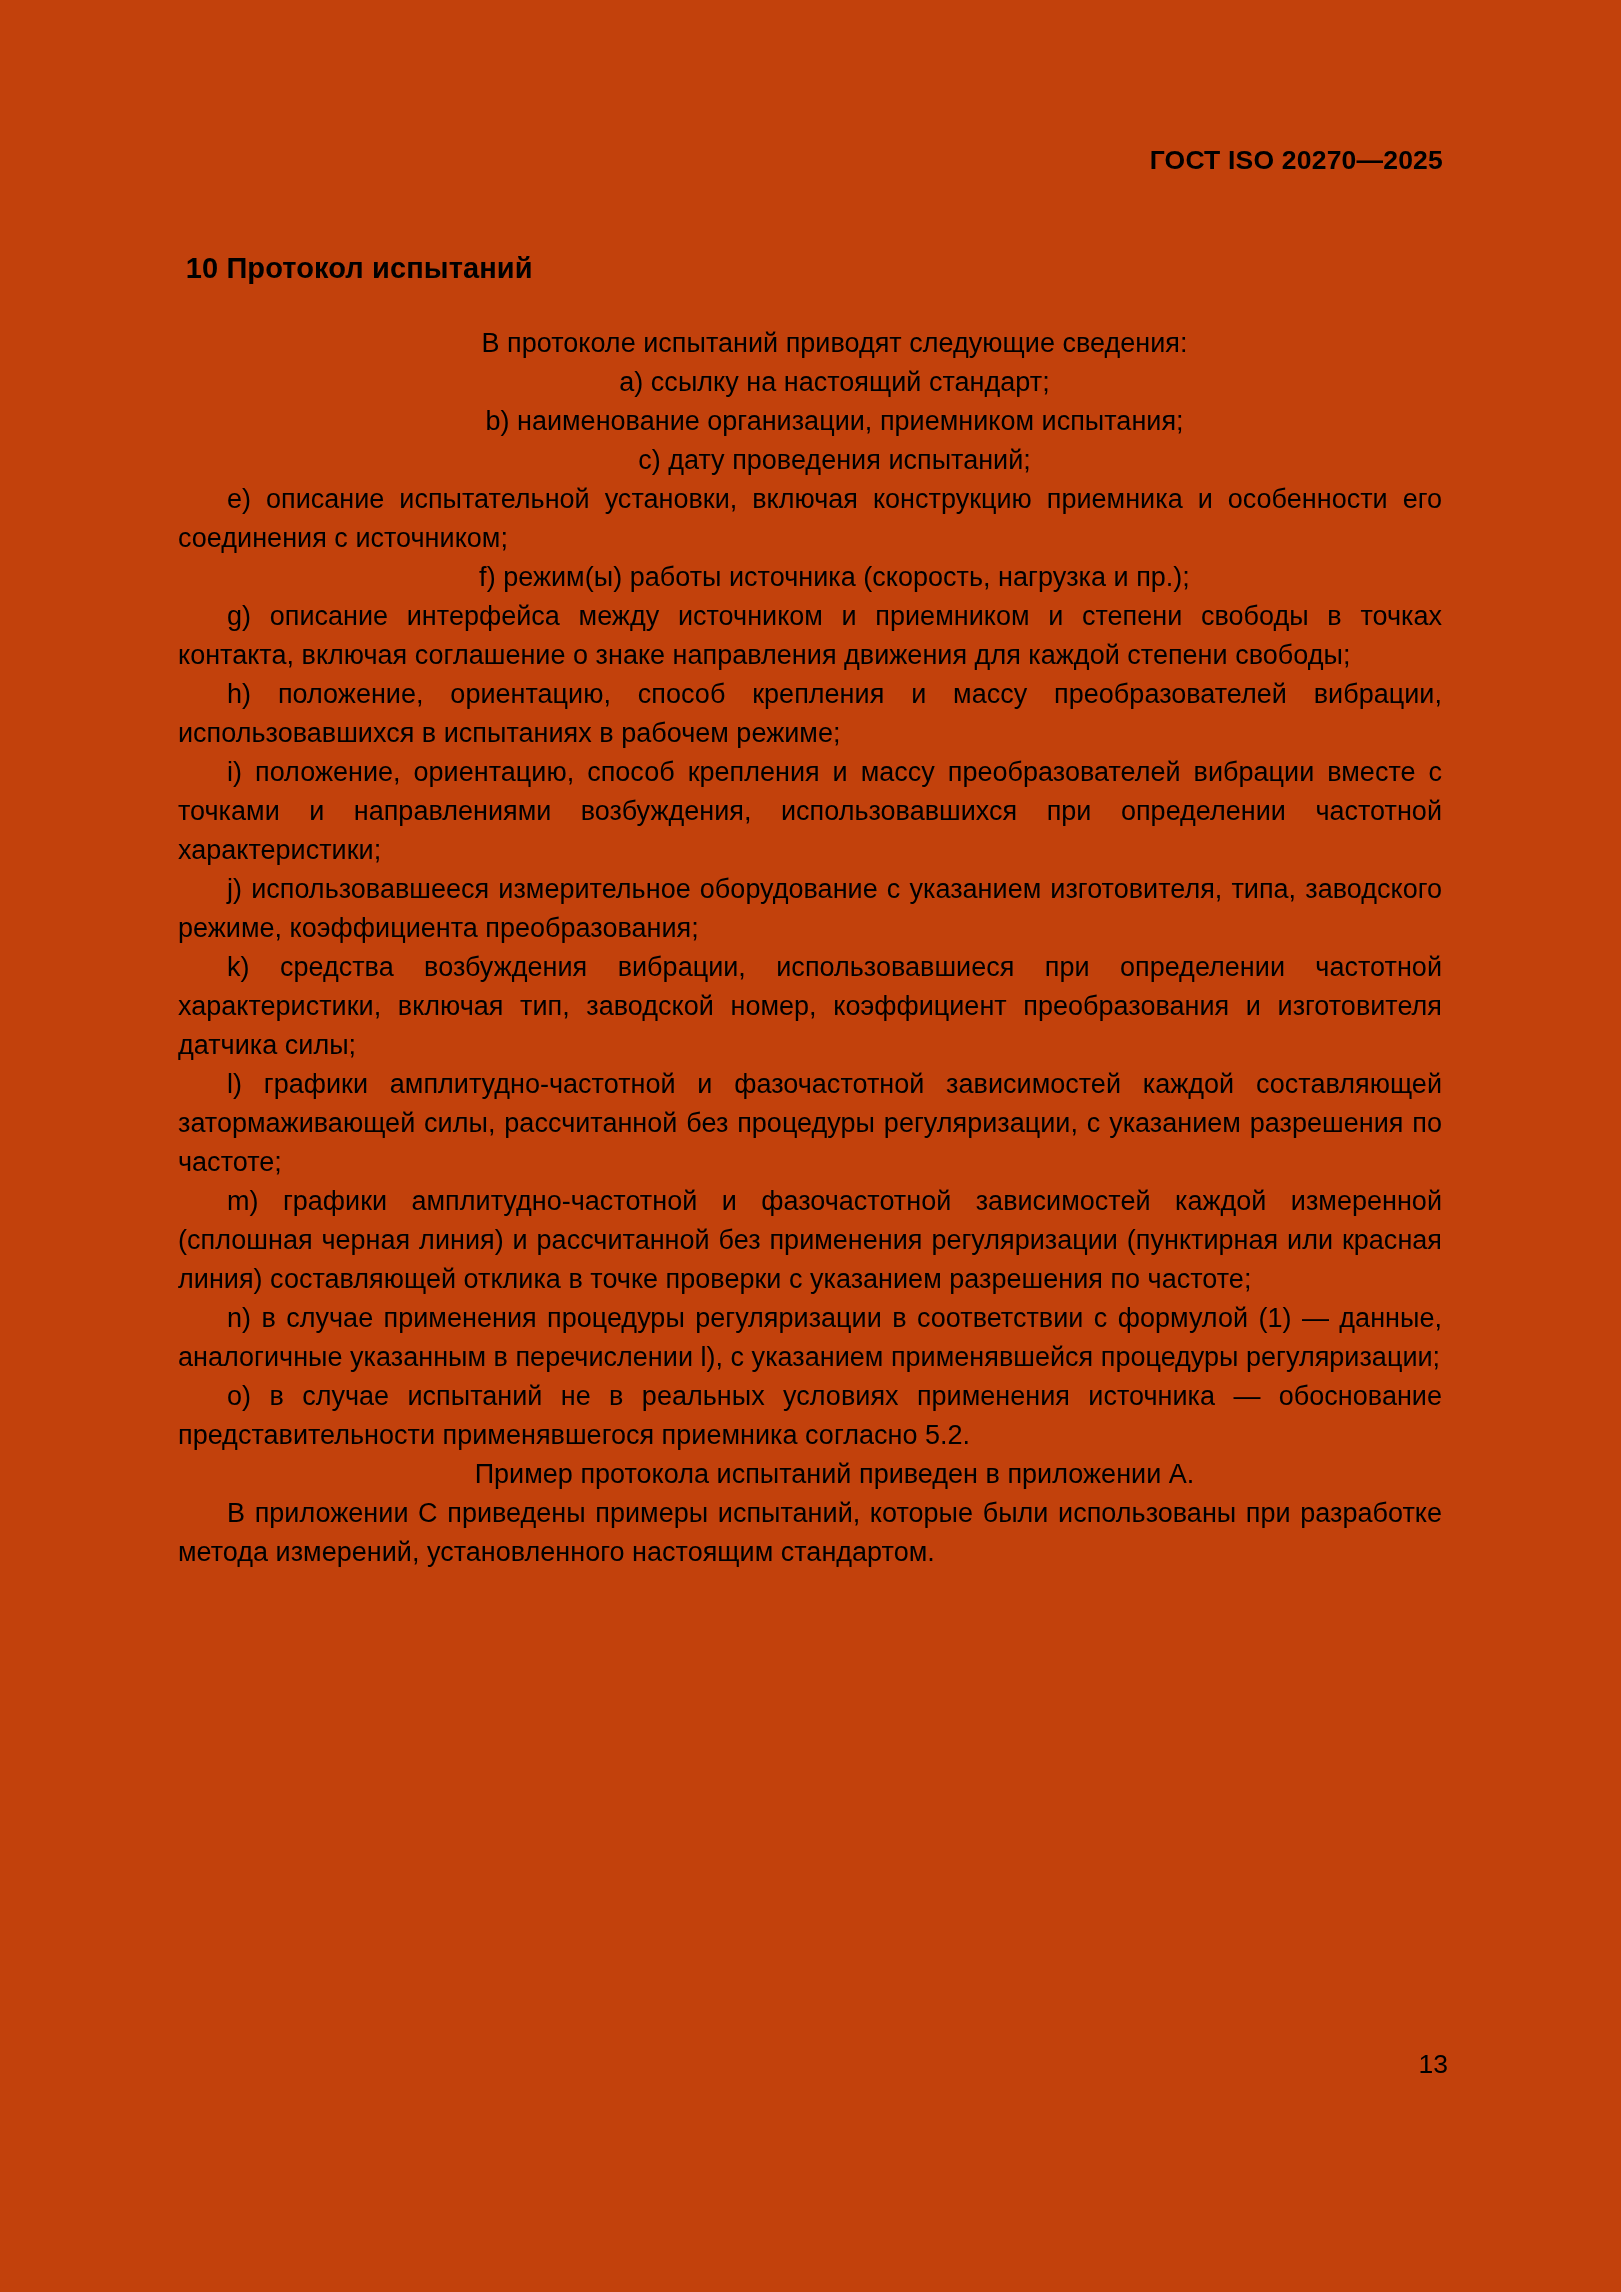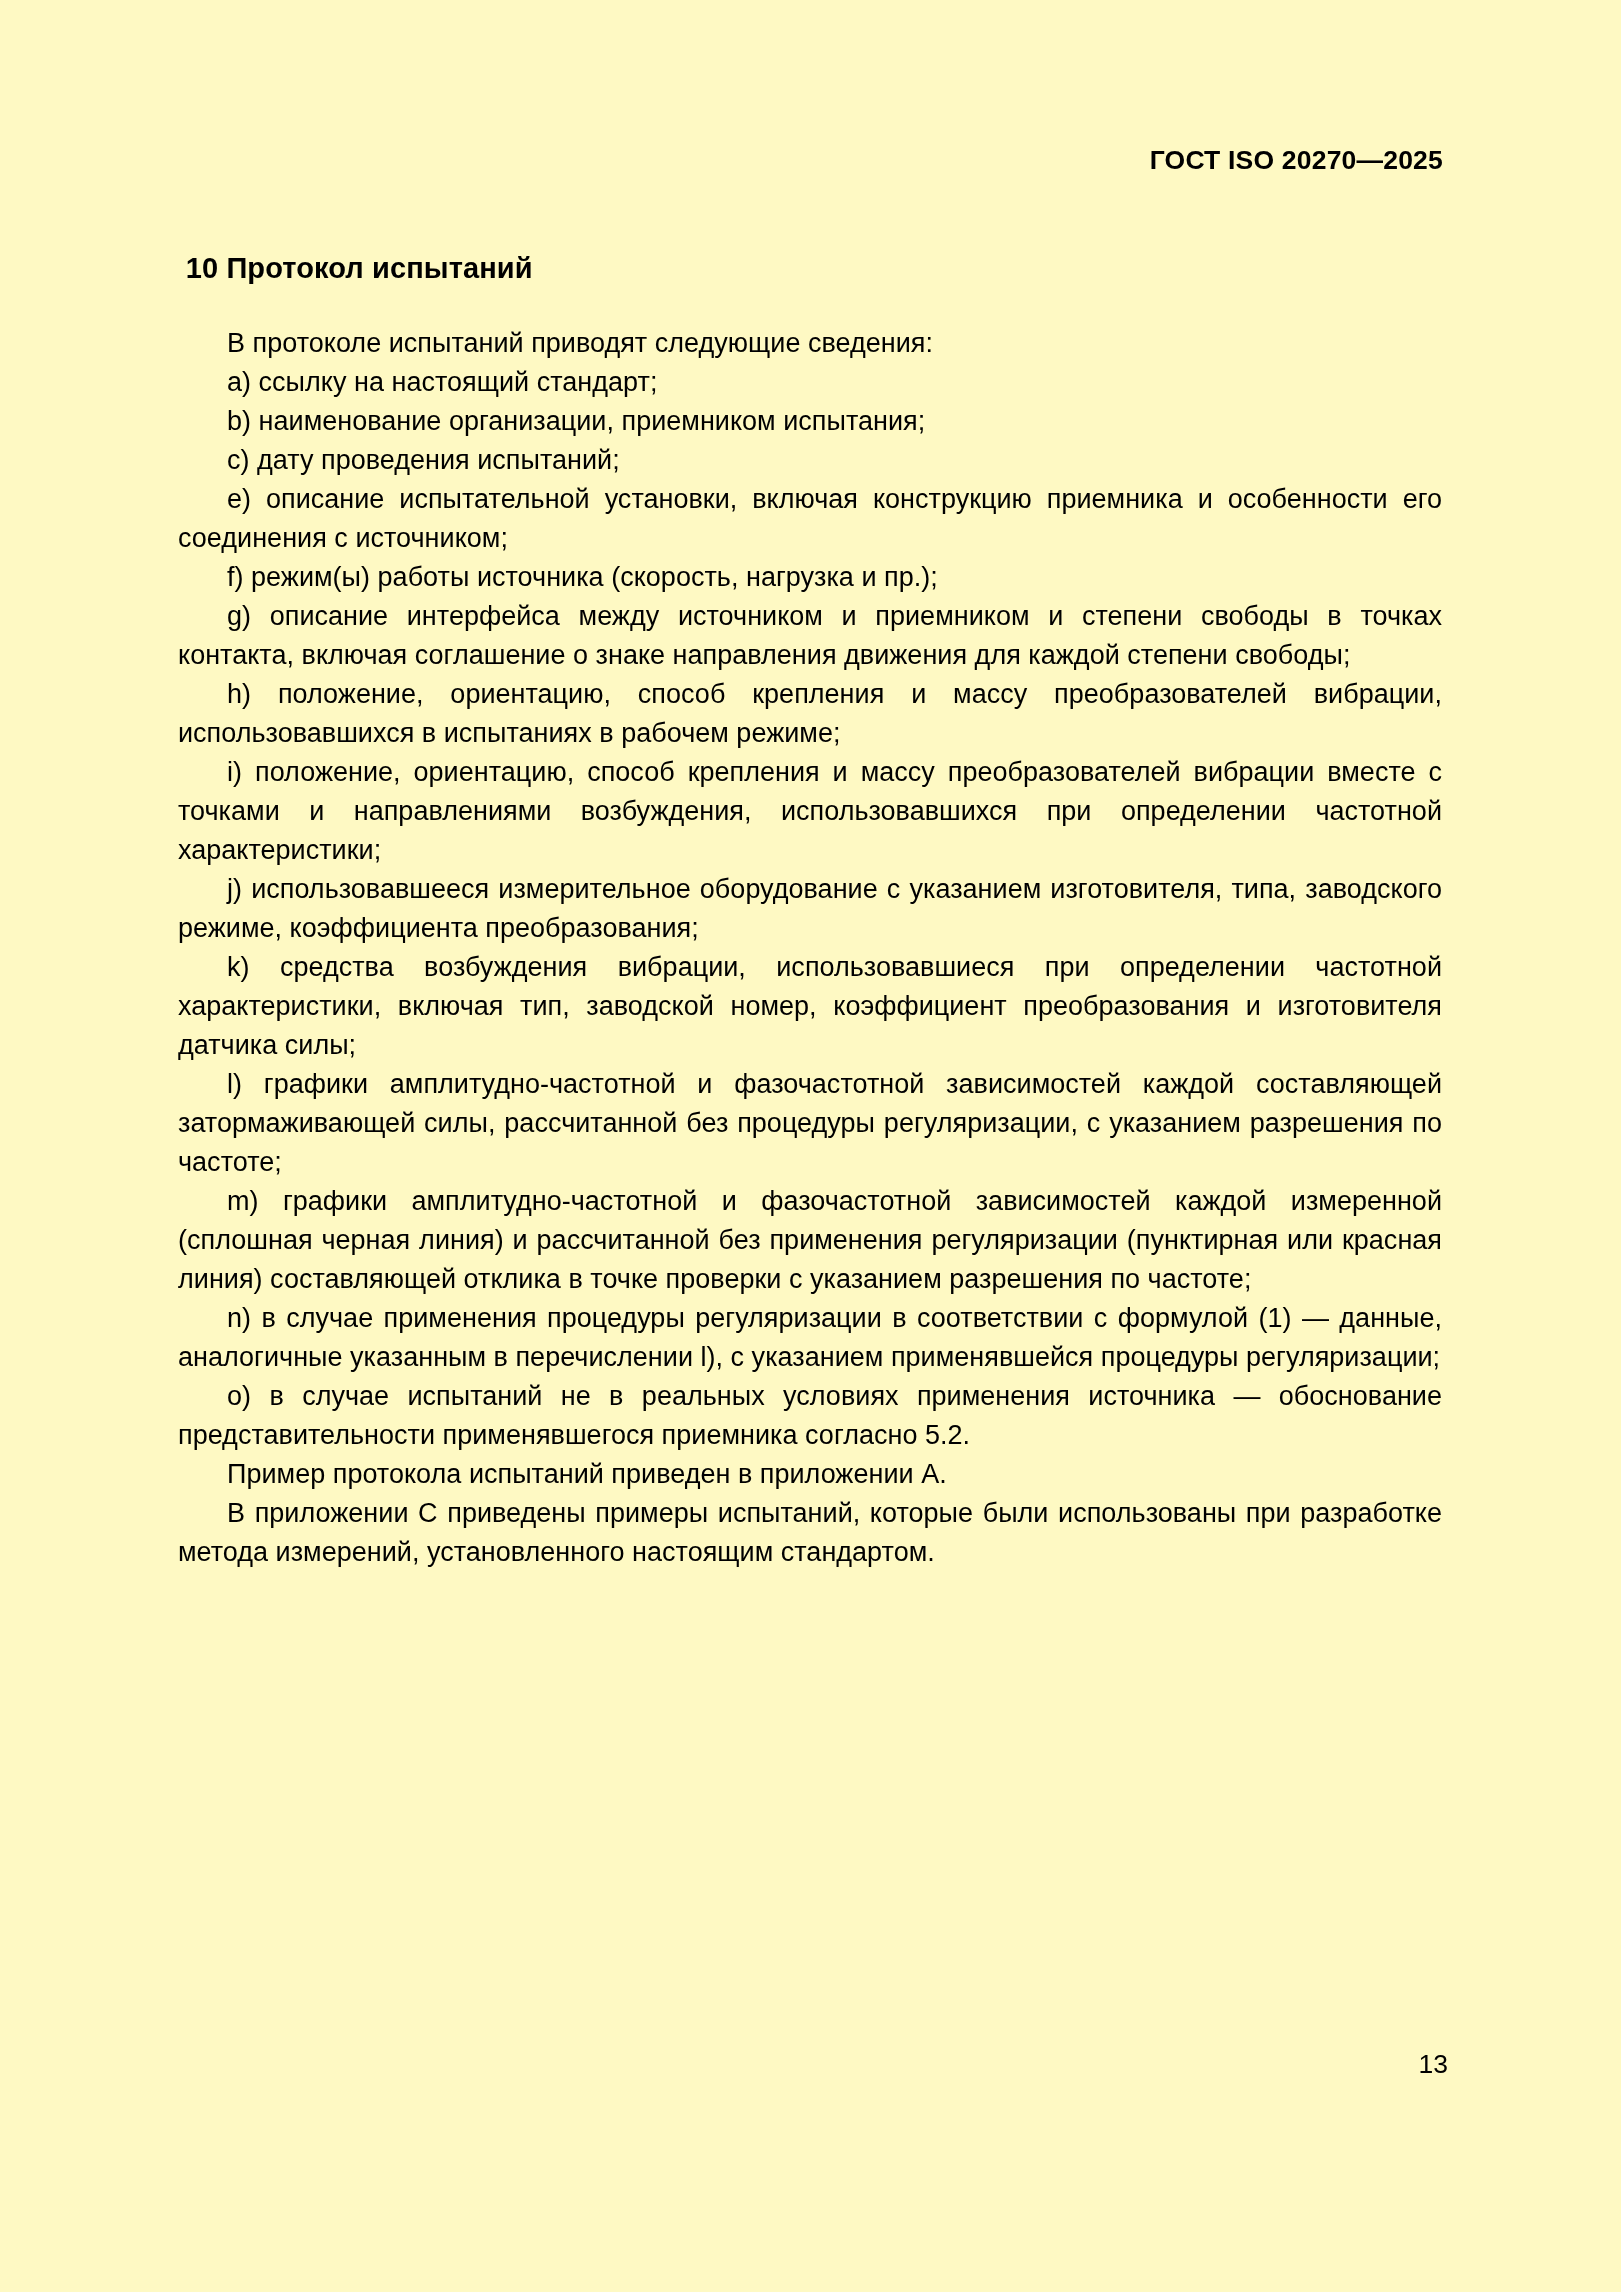--- a/index.html
+++ b/index.html
@@ -11,7 +11,7 @@
     position: relative;
     width: 1621px;
     height: 2293px;
-    background: #fef9c3;
+    background: #c2410c;
     margin: 0 auto;
     overflow: hidden;
     font-family: "Liberation Sans", sans-serif;

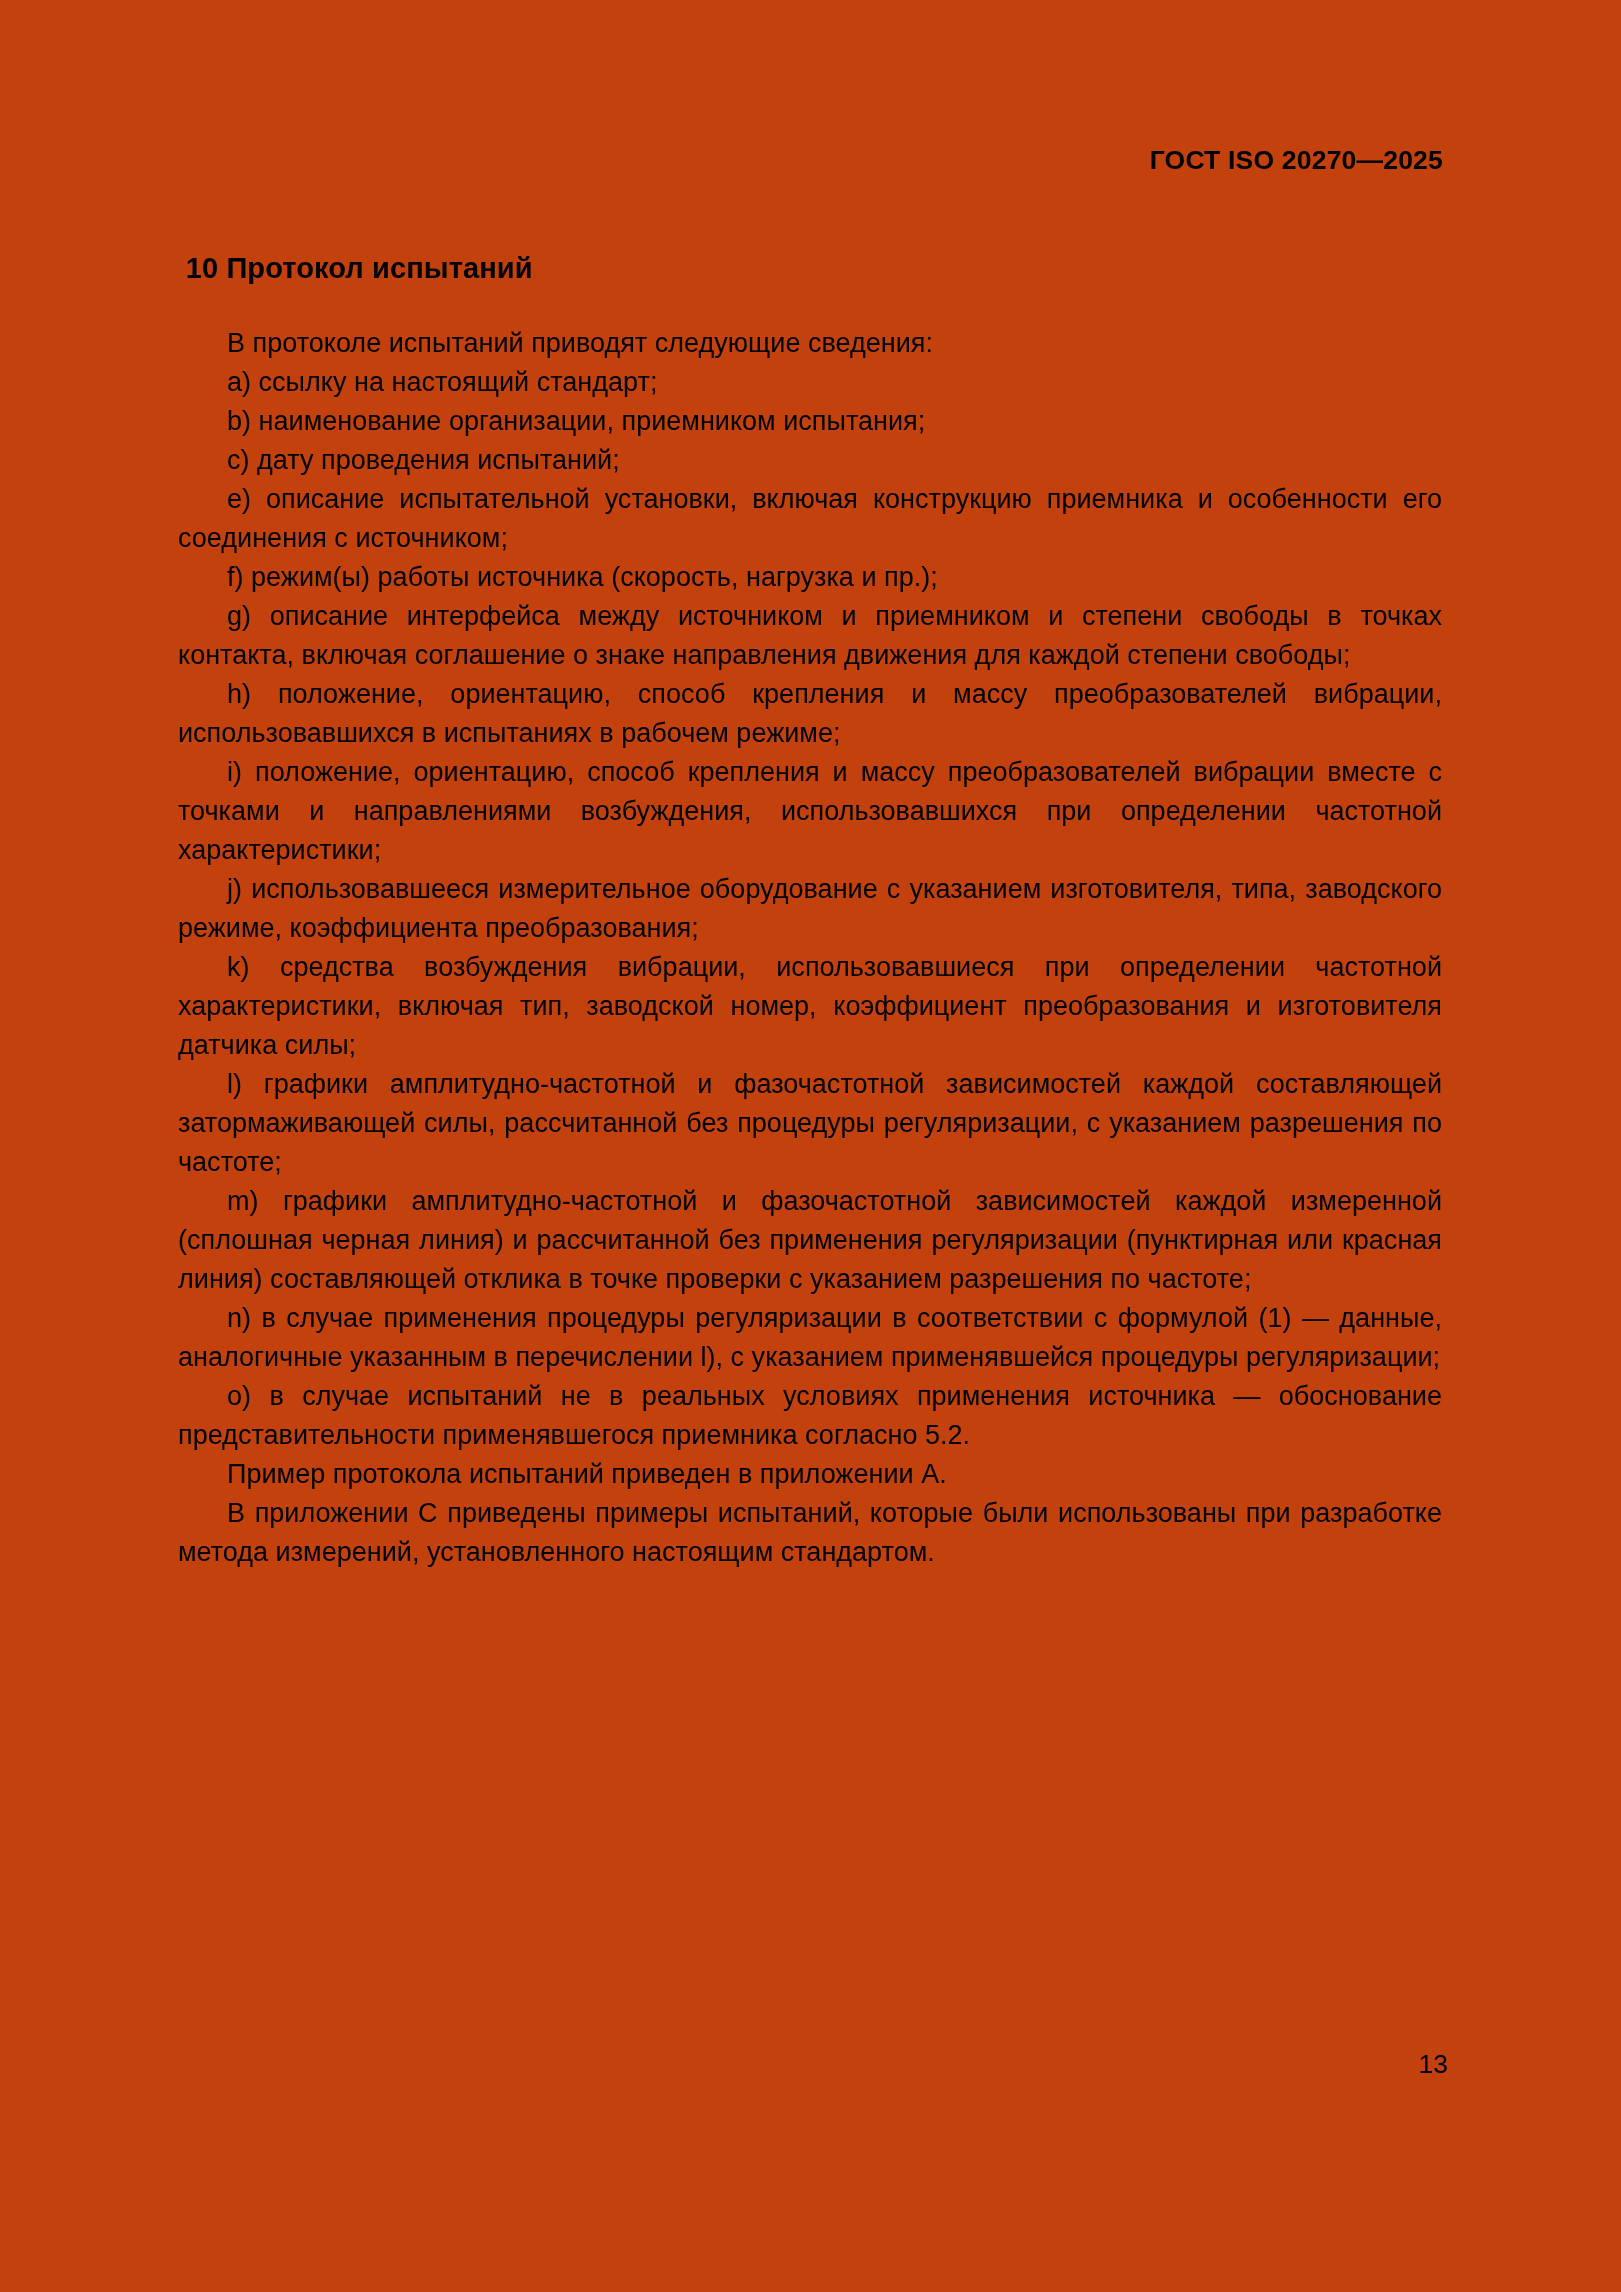--- a/index.html
+++ b/index.html
@@ -54,7 +54,7 @@
   }
   
   .para.noj {
-    text-align: left;
+    text-align: center;
   }
   .page-number {
     position: absolute;

